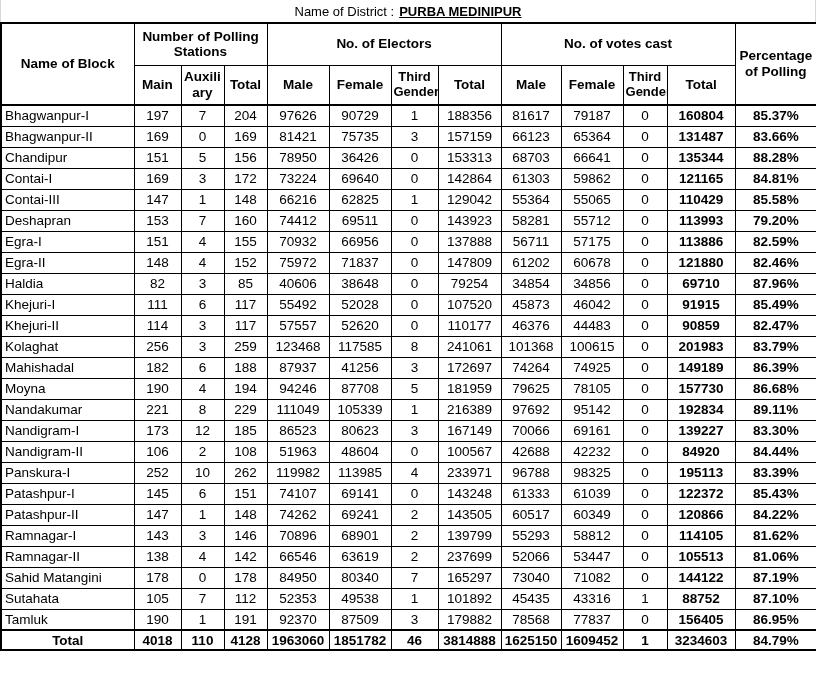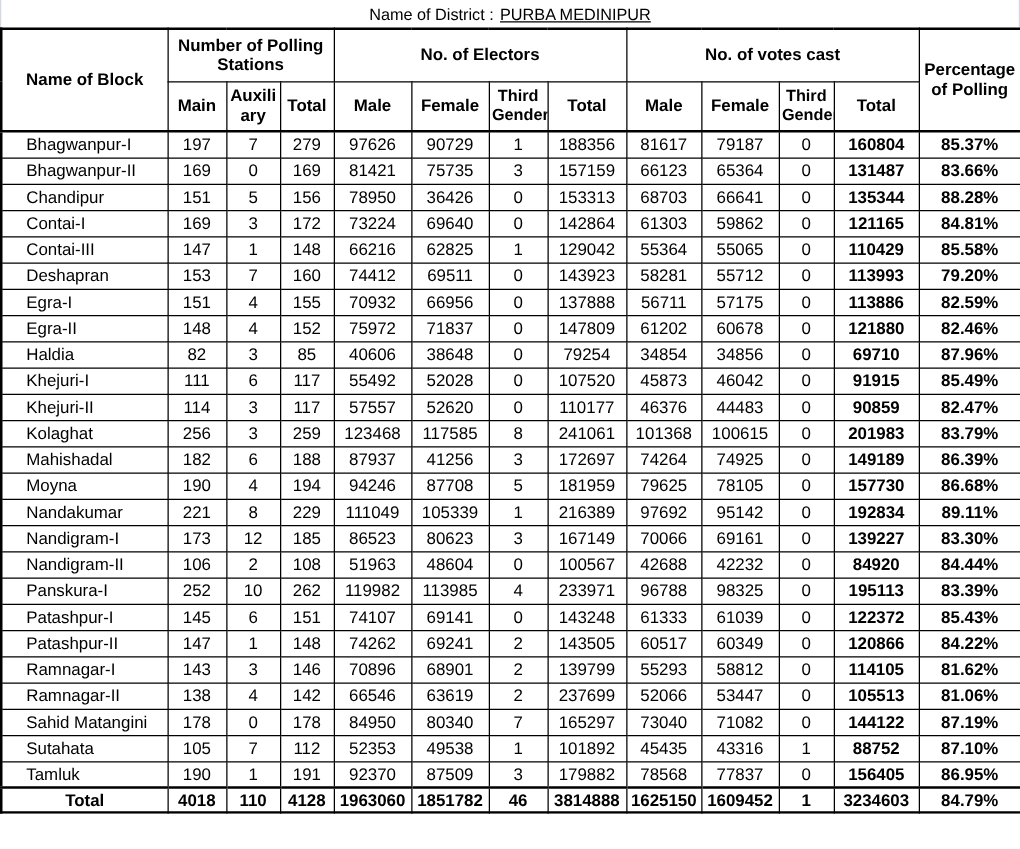--- a/index.html
+++ b/index.html
@@ -27,7 +27,7 @@
     border-right: 1px solid #d3d7df;
   }
   .district-row .label { margin-right: 5px; text-align: center; }
-  .district-name { font-weight: 400; text-decoration: underline; }
+  .district-name { font-weight: 700; text-decoration: underline; }
 
   table {
     width: 816px;

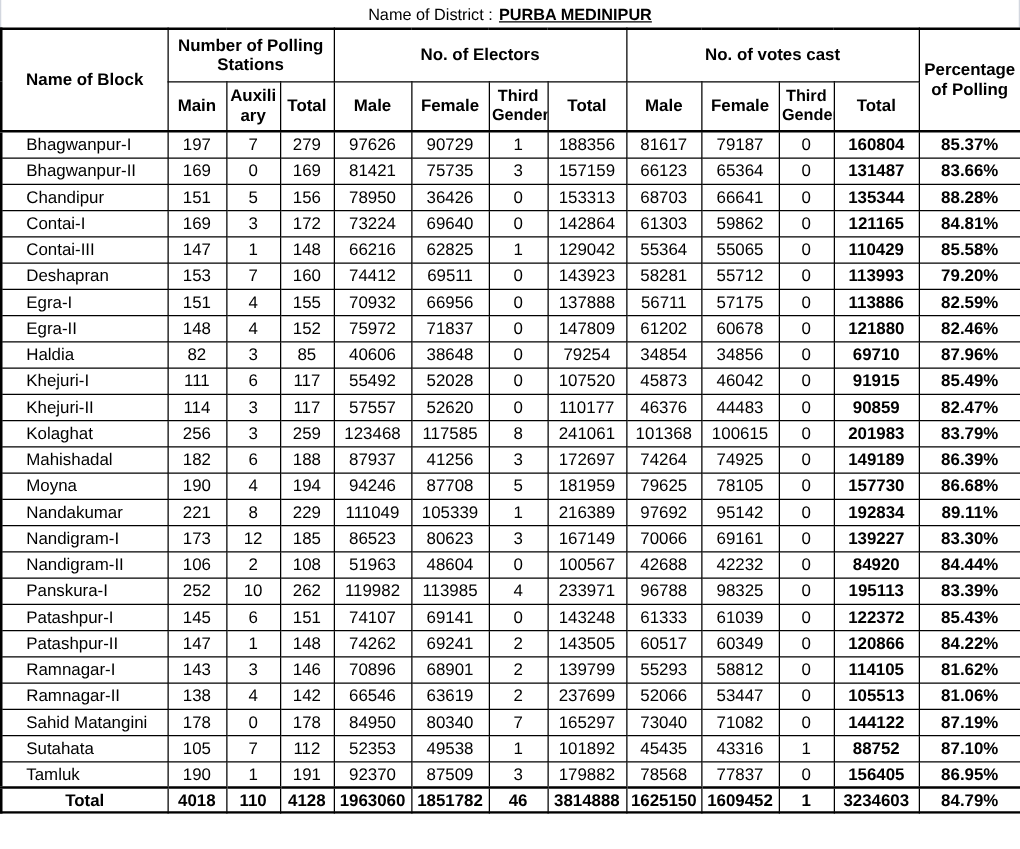--- a/index.html
+++ b/index.html
@@ -59,7 +59,7 @@
     text-align: center;
     white-space: nowrap;
   }
-  td.left { text-align: left; padding-left: 19px; }
+  td.left { text-align: left; padding-left: 3px; }
   .bold { font-weight: 700; }
   tfoot tr { height: 20px; }
   tfoot td { font-weight: 700; border-top: 2px solid #000; }

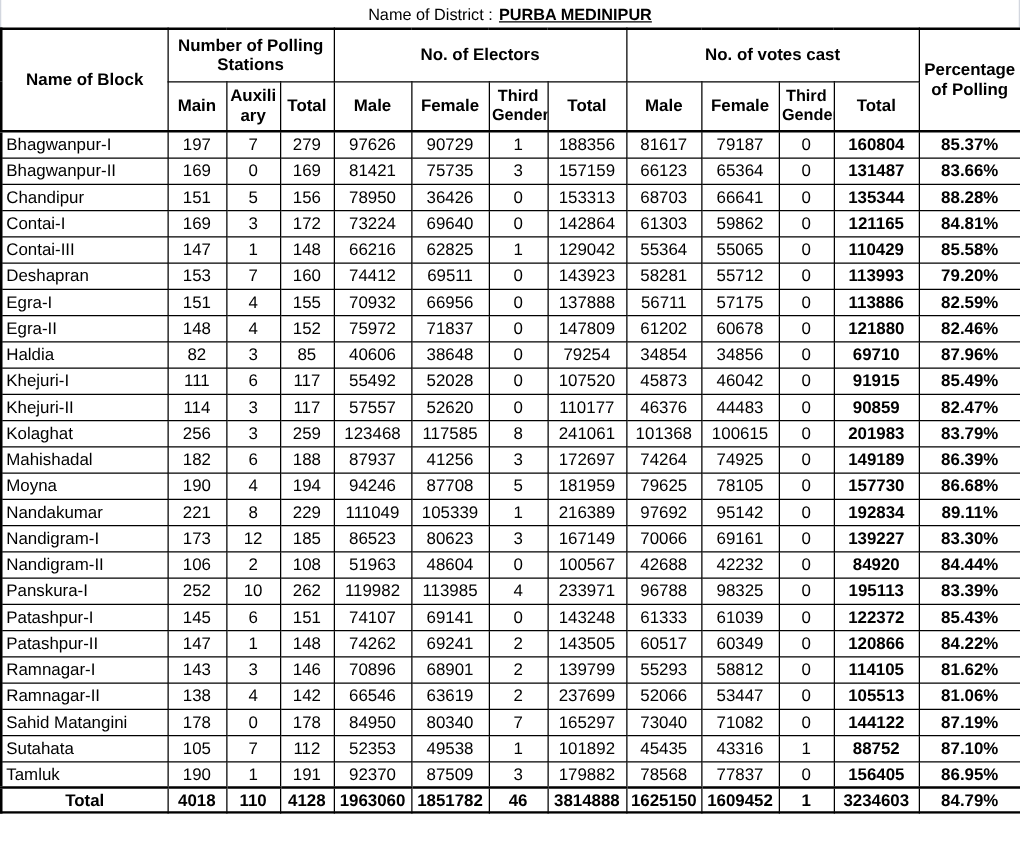--- a/index.html
+++ b/index.html
@@ -118,7 +118,7 @@
           <td class="left">Bhagwanpur-I</td>
           <td>197</td>
           <td>7</td>
-          <td>279</td>
+          <td>204</td>
           <td>97626</td>
           <td>90729</td>
           <td>1</td>

